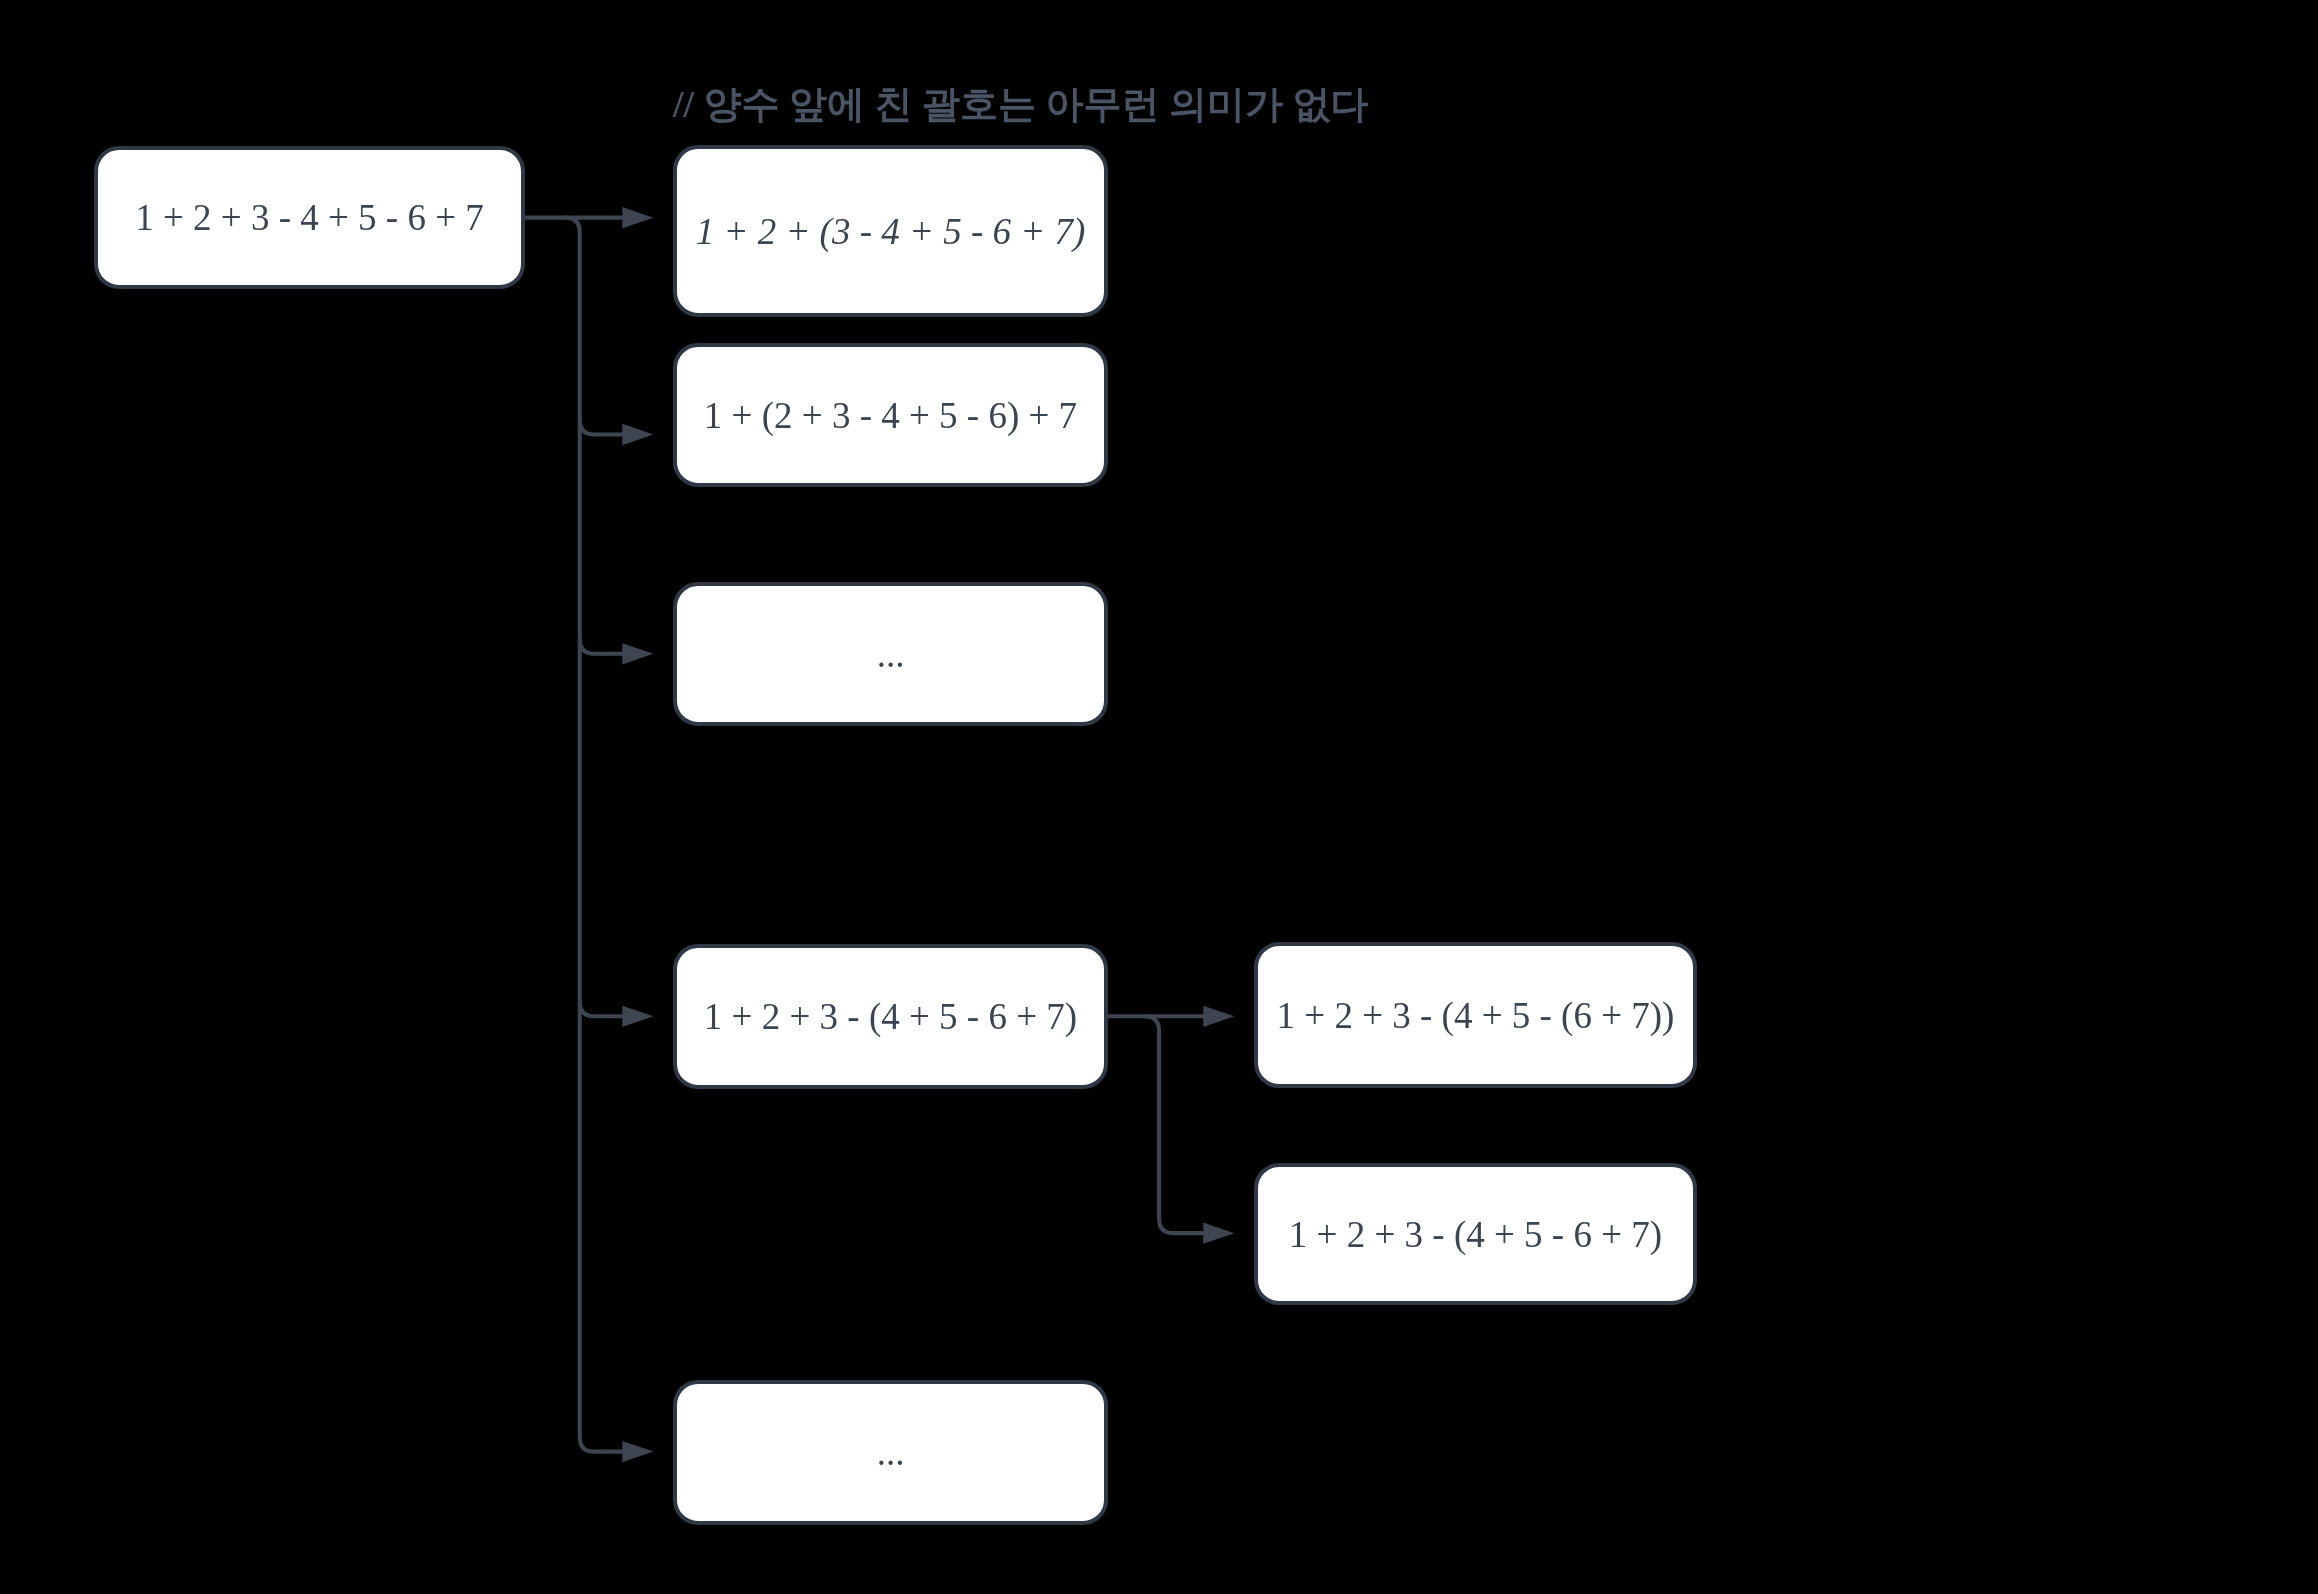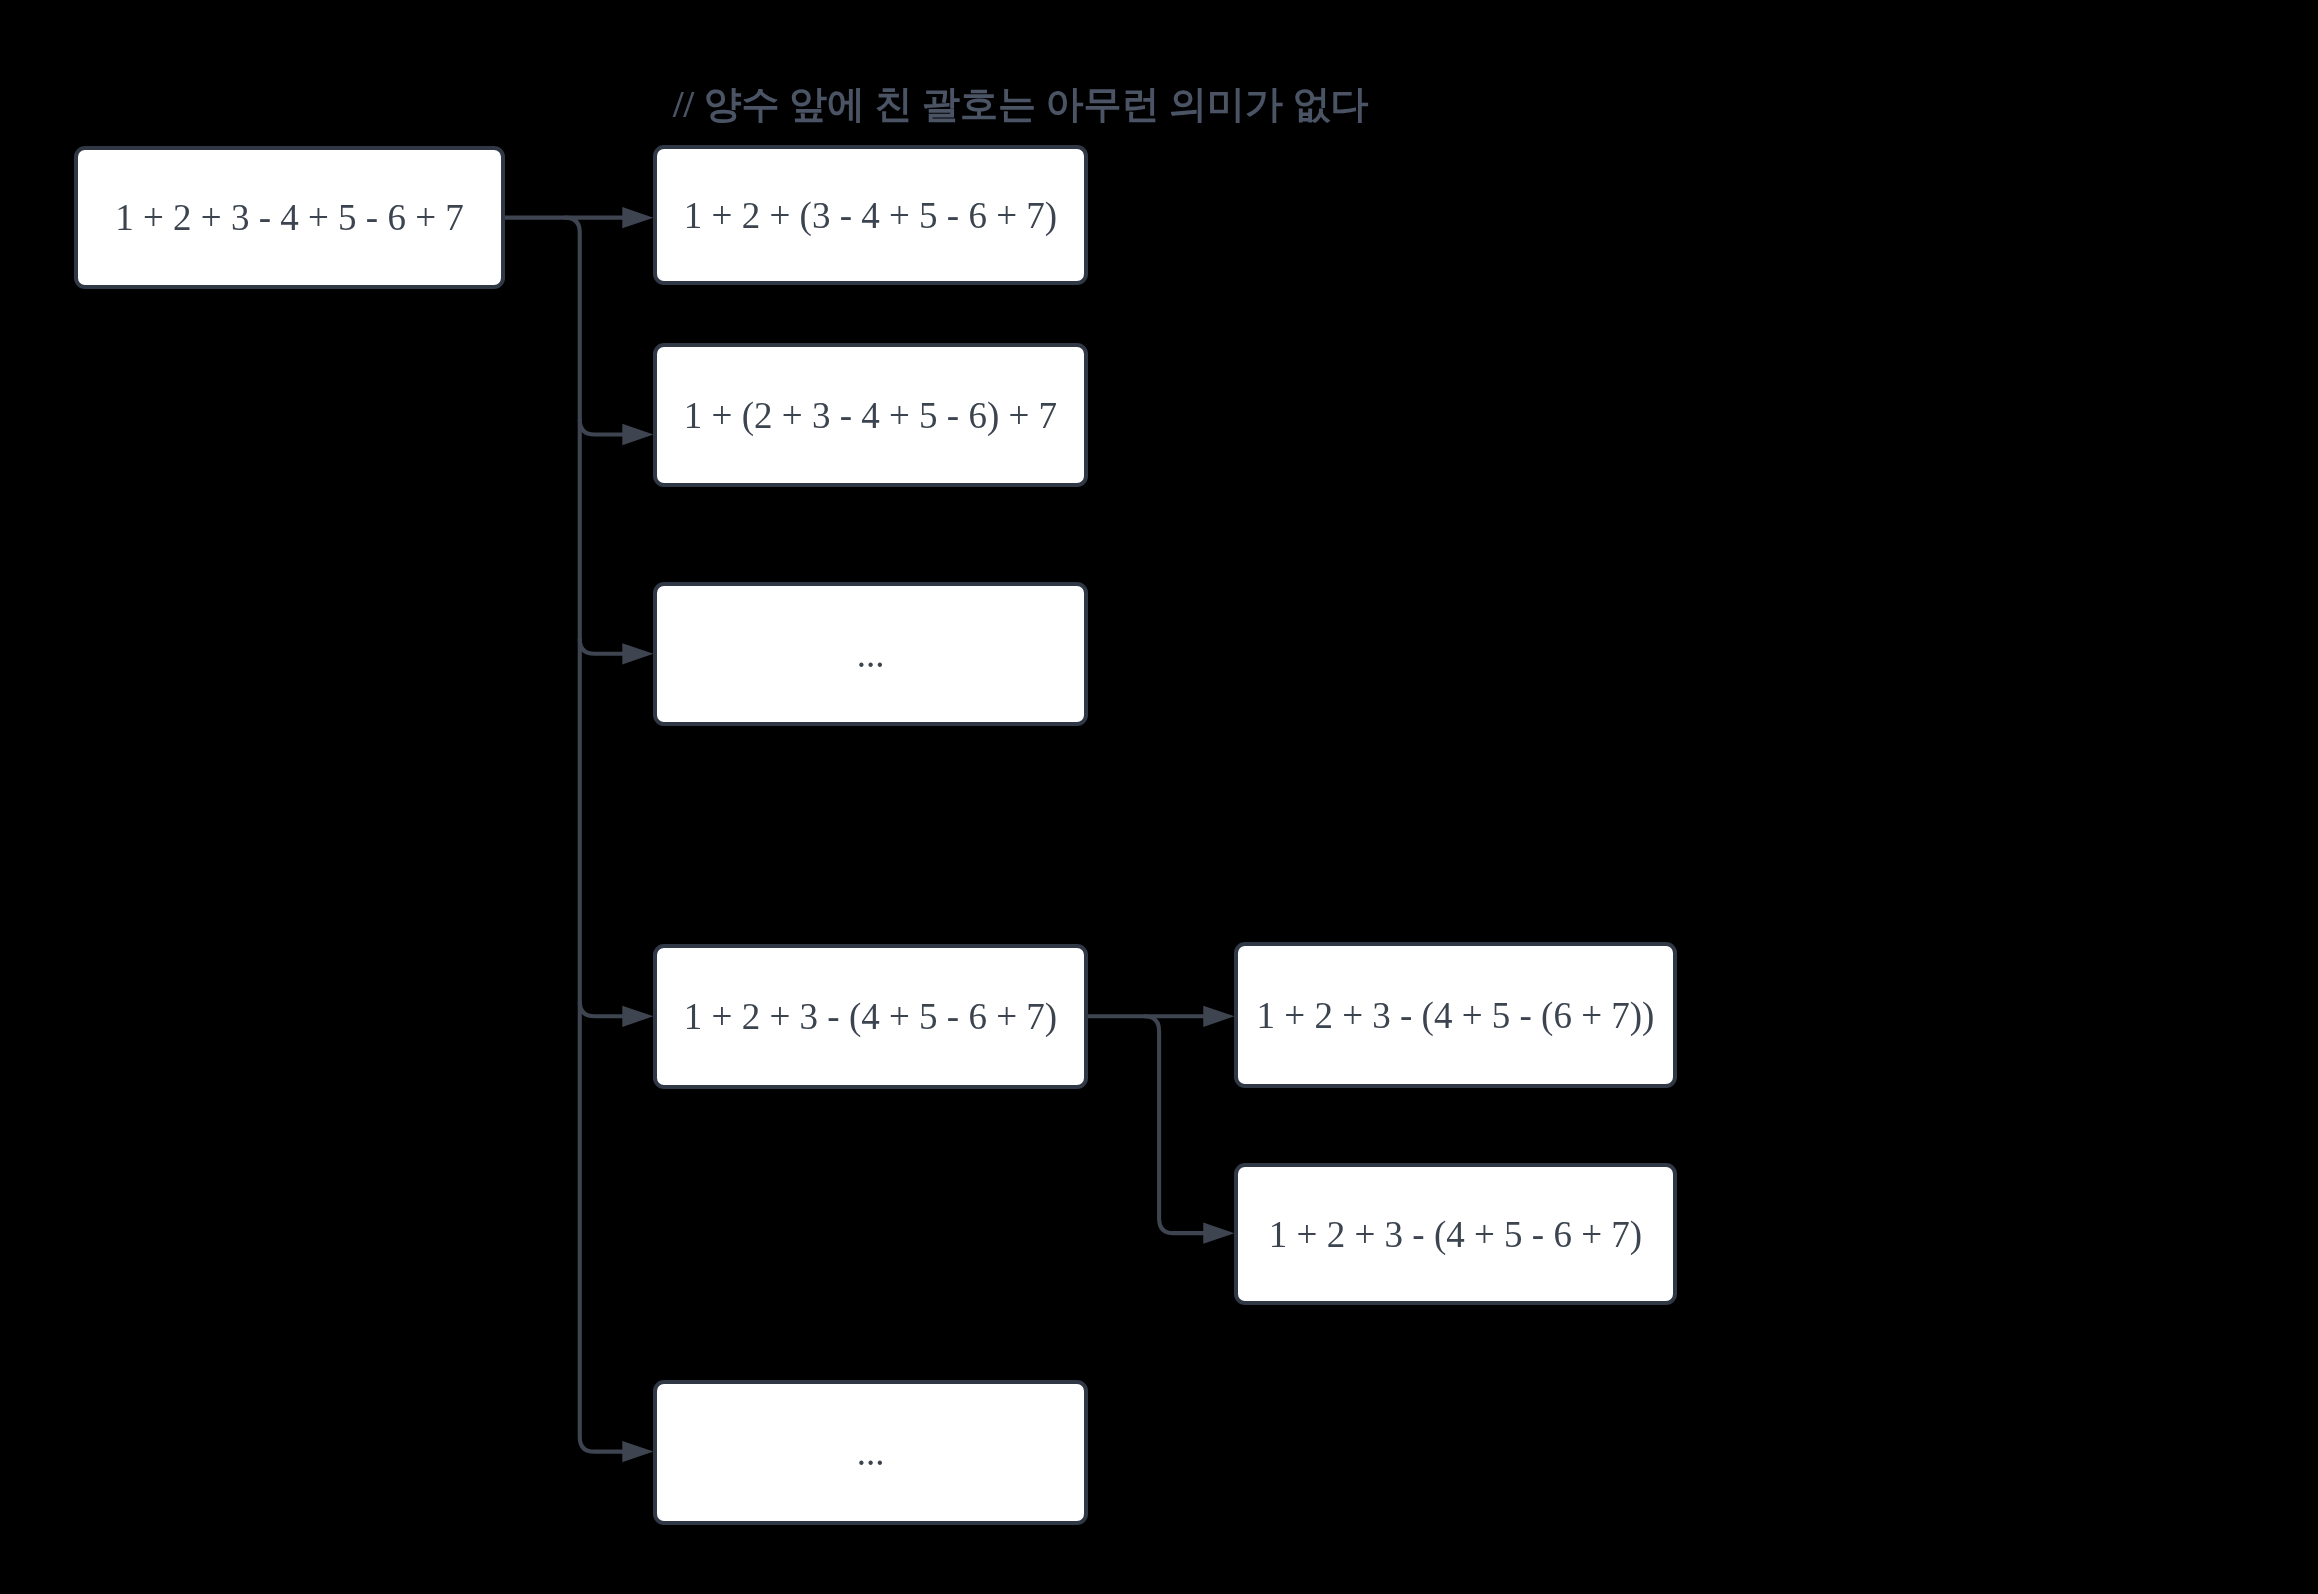--- a/index.html
+++ b/index.html
@@ -38,10 +38,11 @@
     box-sizing: border-box;
     background: #ffffff;
     border: 4.1px solid #313845;
-    border-radius: 11px;
+    border-radius: 25px;
     display: flex;
     align-items: center;
     justify-content: center;
+    margin-left: 20px;
   }
   .node .expr {
     font-size: 37px;

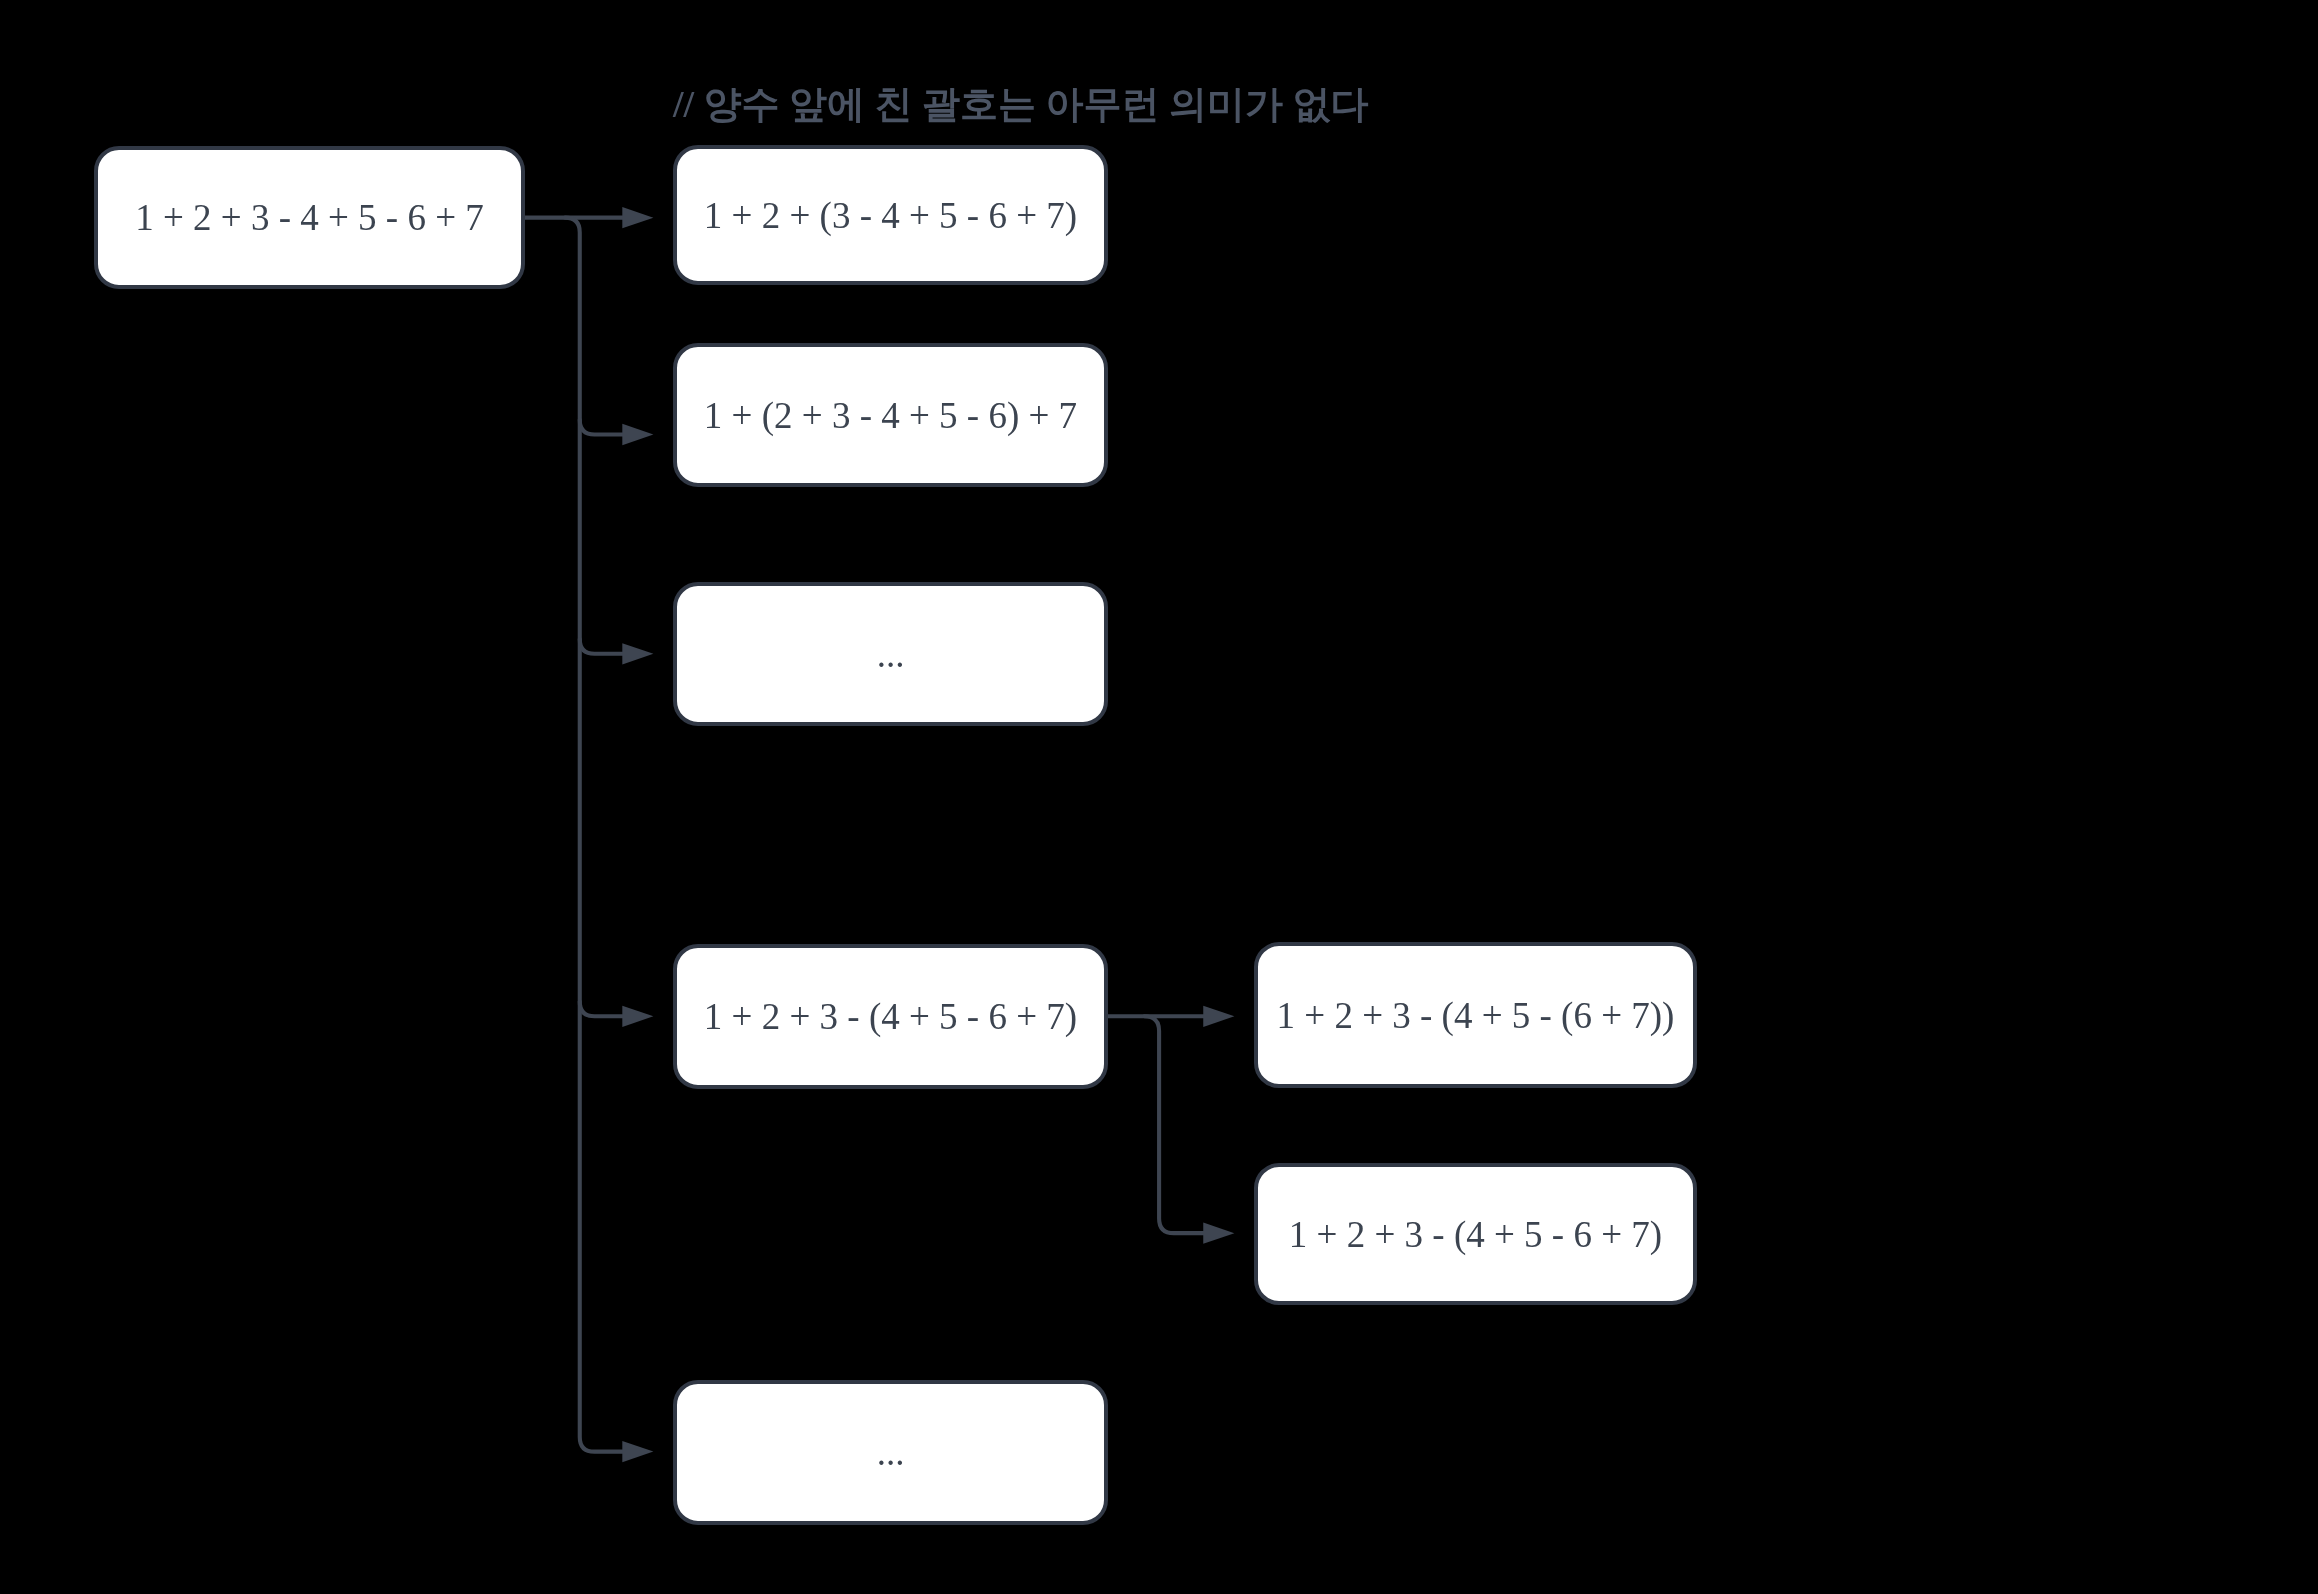--- a/index.html
+++ b/index.html
@@ -60,7 +60,7 @@
   }
   
   .n-root   { left: 74px;   top: 146px;  width: 431px; height: 143px; }
-  .n-pos1   { left: 653px;  top: 145px;  width: 435px; height: 140px; }
+  .n-pos1   { left: 653px;  top: 145px;  width: 435px; height: 172px; font-style: italic; }
   .n-pos2   { left: 653px;  top: 343px;  width: 435px; height: 144px; }
   .n-dots1  { left: 653px;  top: 582px;  width: 435px; height: 144px; }
   .n-neg    { left: 653px;  top: 944px; width: 435px; height: 145px; }

